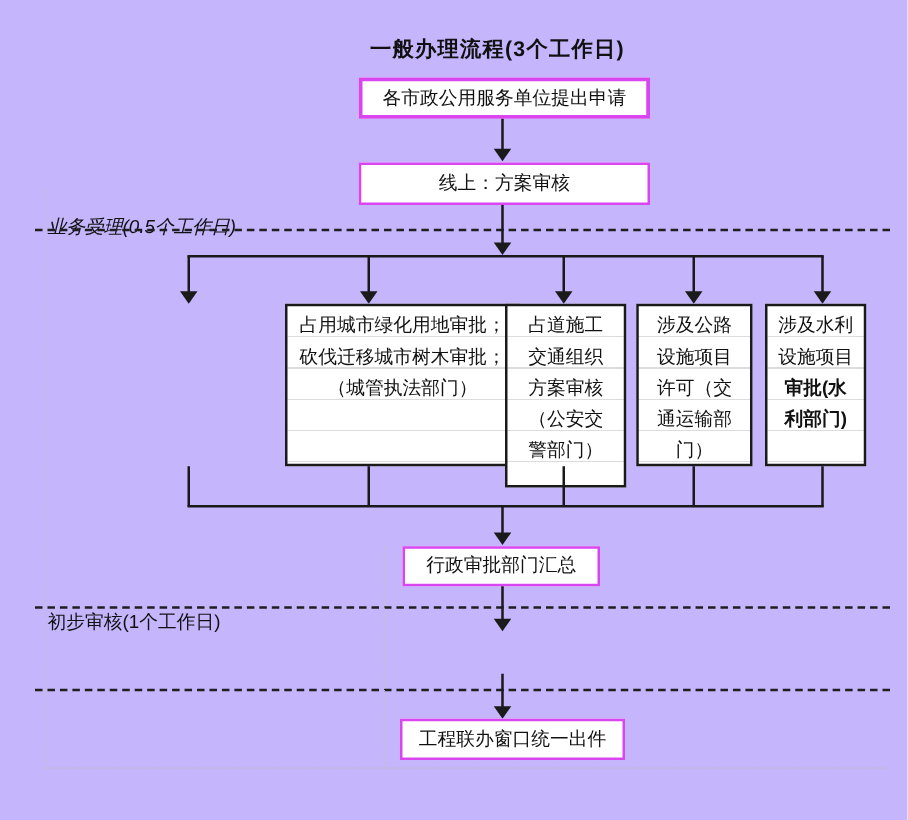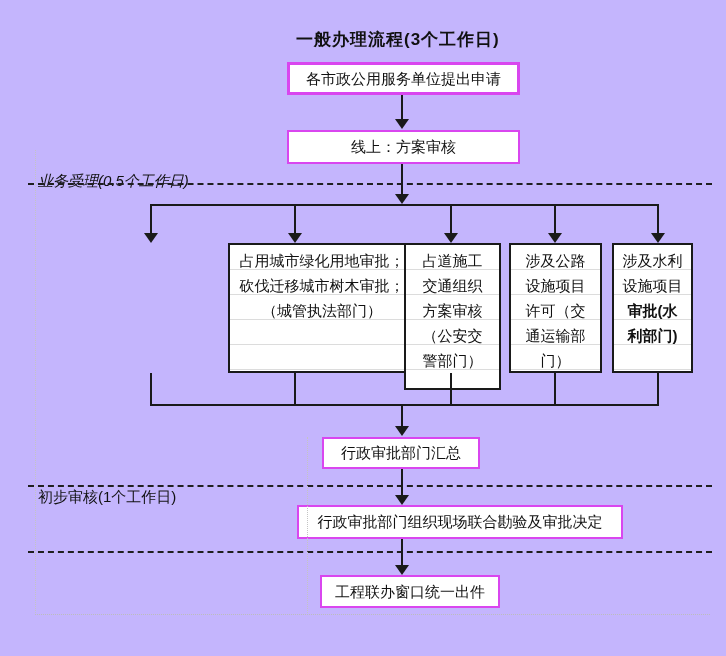--- a/index.html
+++ b/index.html
@@ -110,7 +110,6 @@
   <div class="vline" style="left:401px;top:469px;height:27px;"></div>
   <div class="arrow" style="left:395px;top:495px;"></div>
 
-  <div class="node" style="left:297px;top:505px;width:326px;height:34px;">行政审批部门组织现场联合勘验及审批决定</div>
 
   <div class="dash" style="left:28px;top:551px;width:684px;"></div>
 

